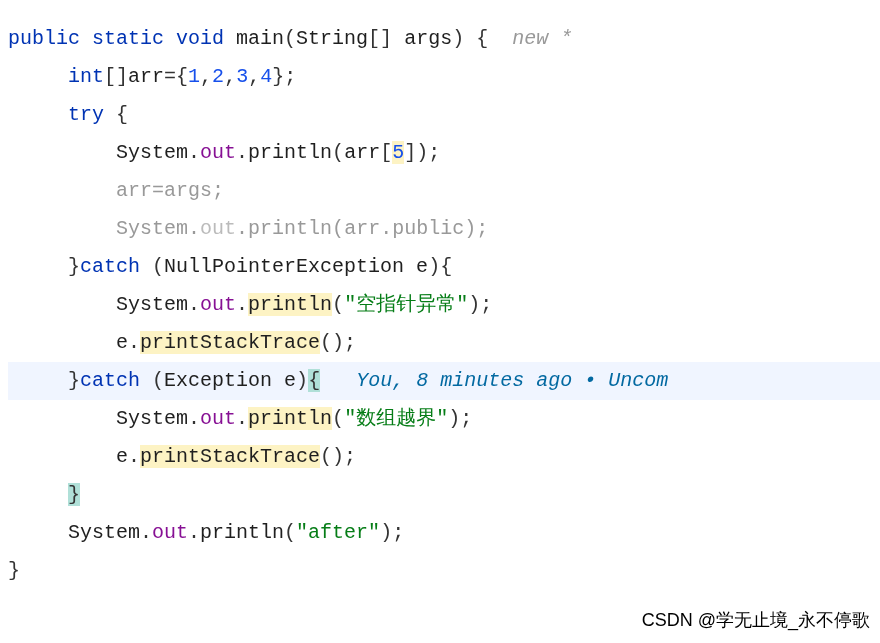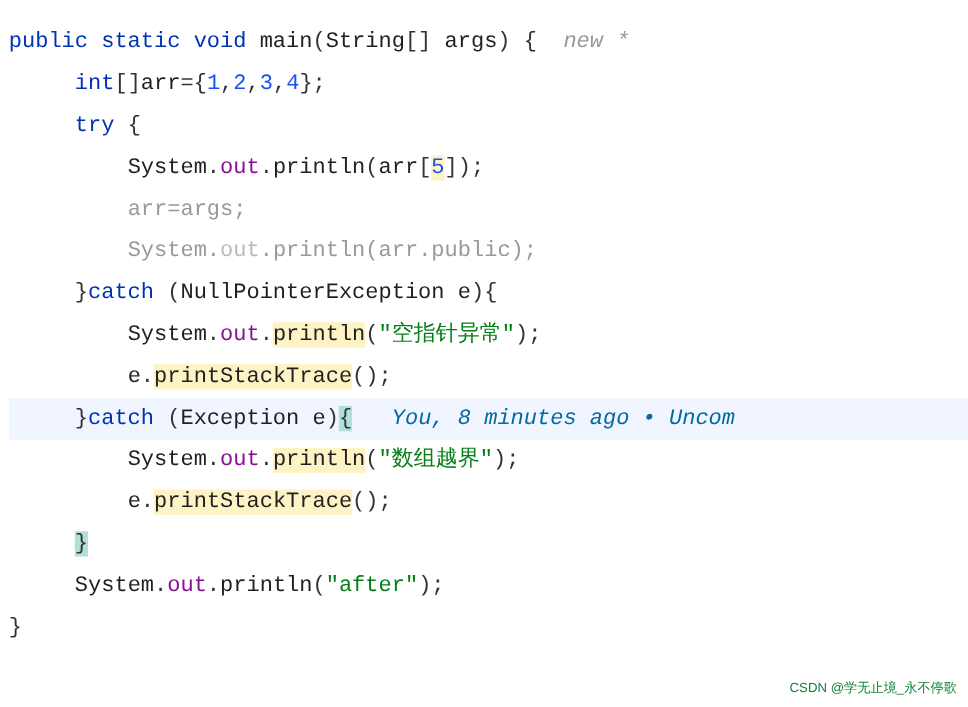--- a/index.html
+++ b/index.html
@@ -44,8 +44,8 @@
       position: absolute;
       bottom: 6px;
       right: 10px;
-      color: #15803d;
-      font-size: 12px;
+      color: #000000;
+      font-size: 18px;
       font-family: sans-serif;
     }
   </style>

